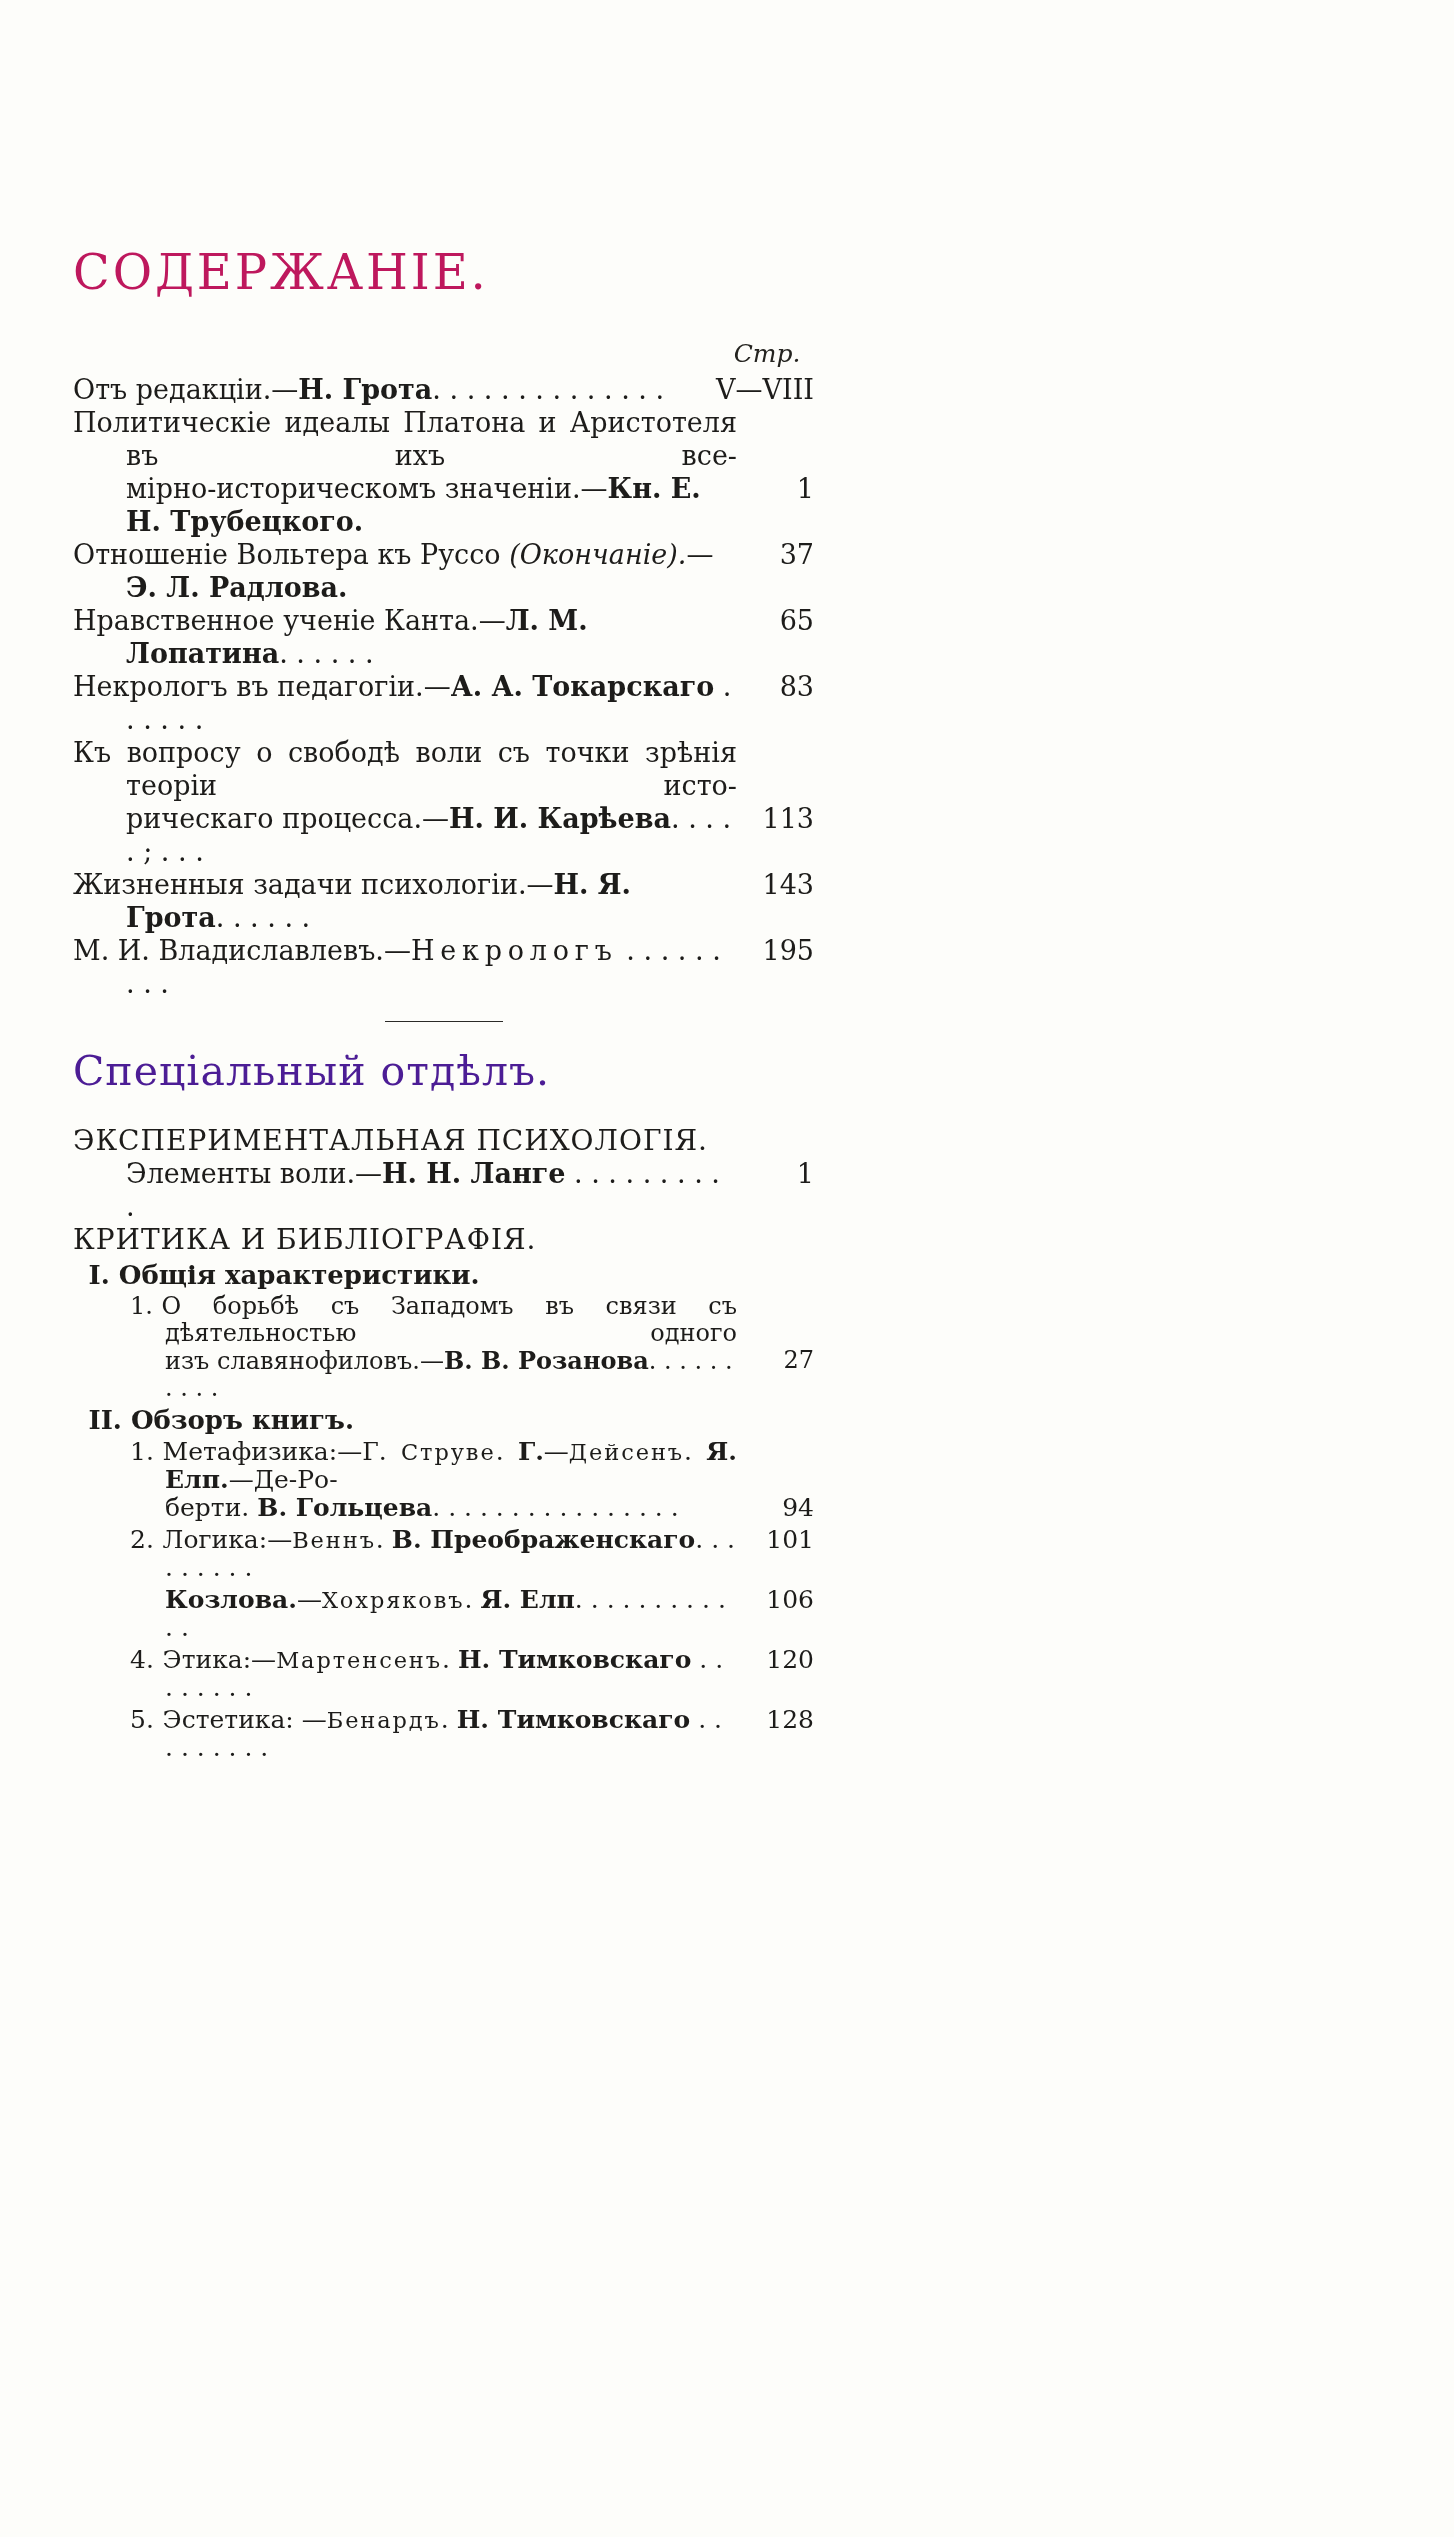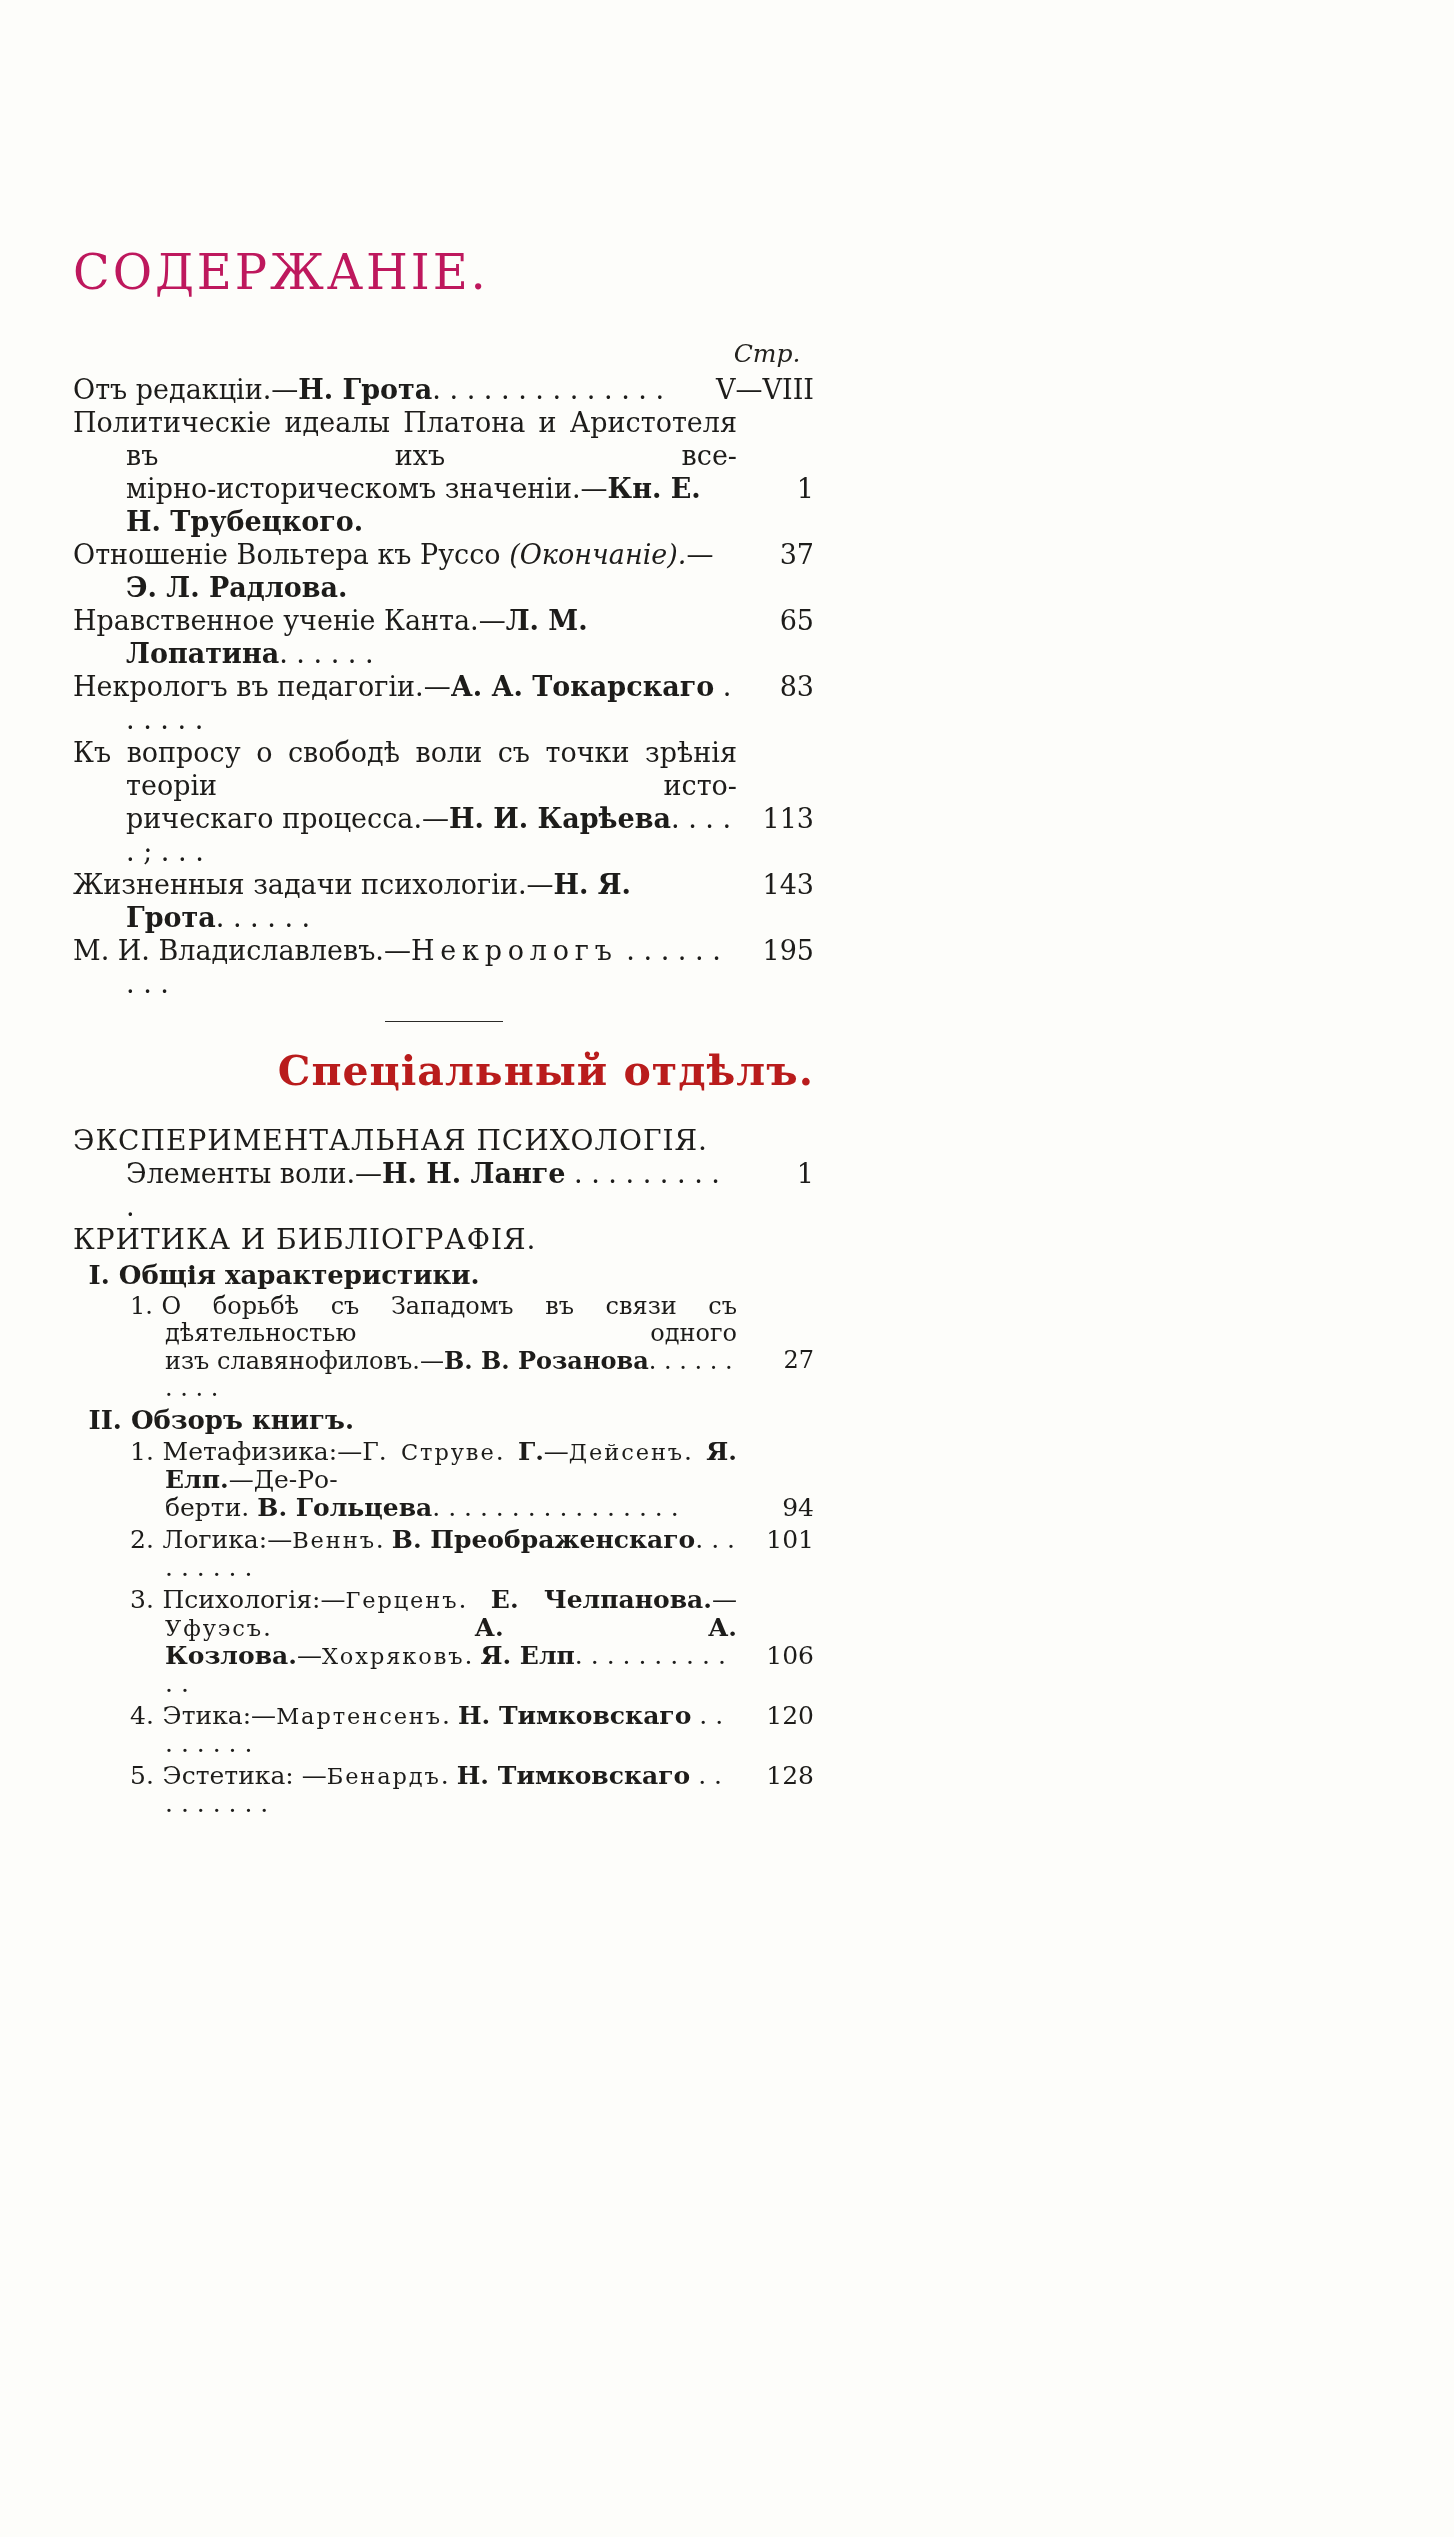--- a/index.html
+++ b/index.html
@@ -47,8 +47,8 @@
     margin:21px auto 0 auto;
   }
   .section-title{
-    font-size:41px;font-weight:700;letter-spacing:1px;
-    text-align:right;margin:25px 0 29px 0;color:#b91c1c;
+    font-size:41px;font-weight:400;letter-spacing:1px;
+    text-align:left;margin:25px 0 29px 0;color:#4c1d95;
   }
 </style>
 </head>

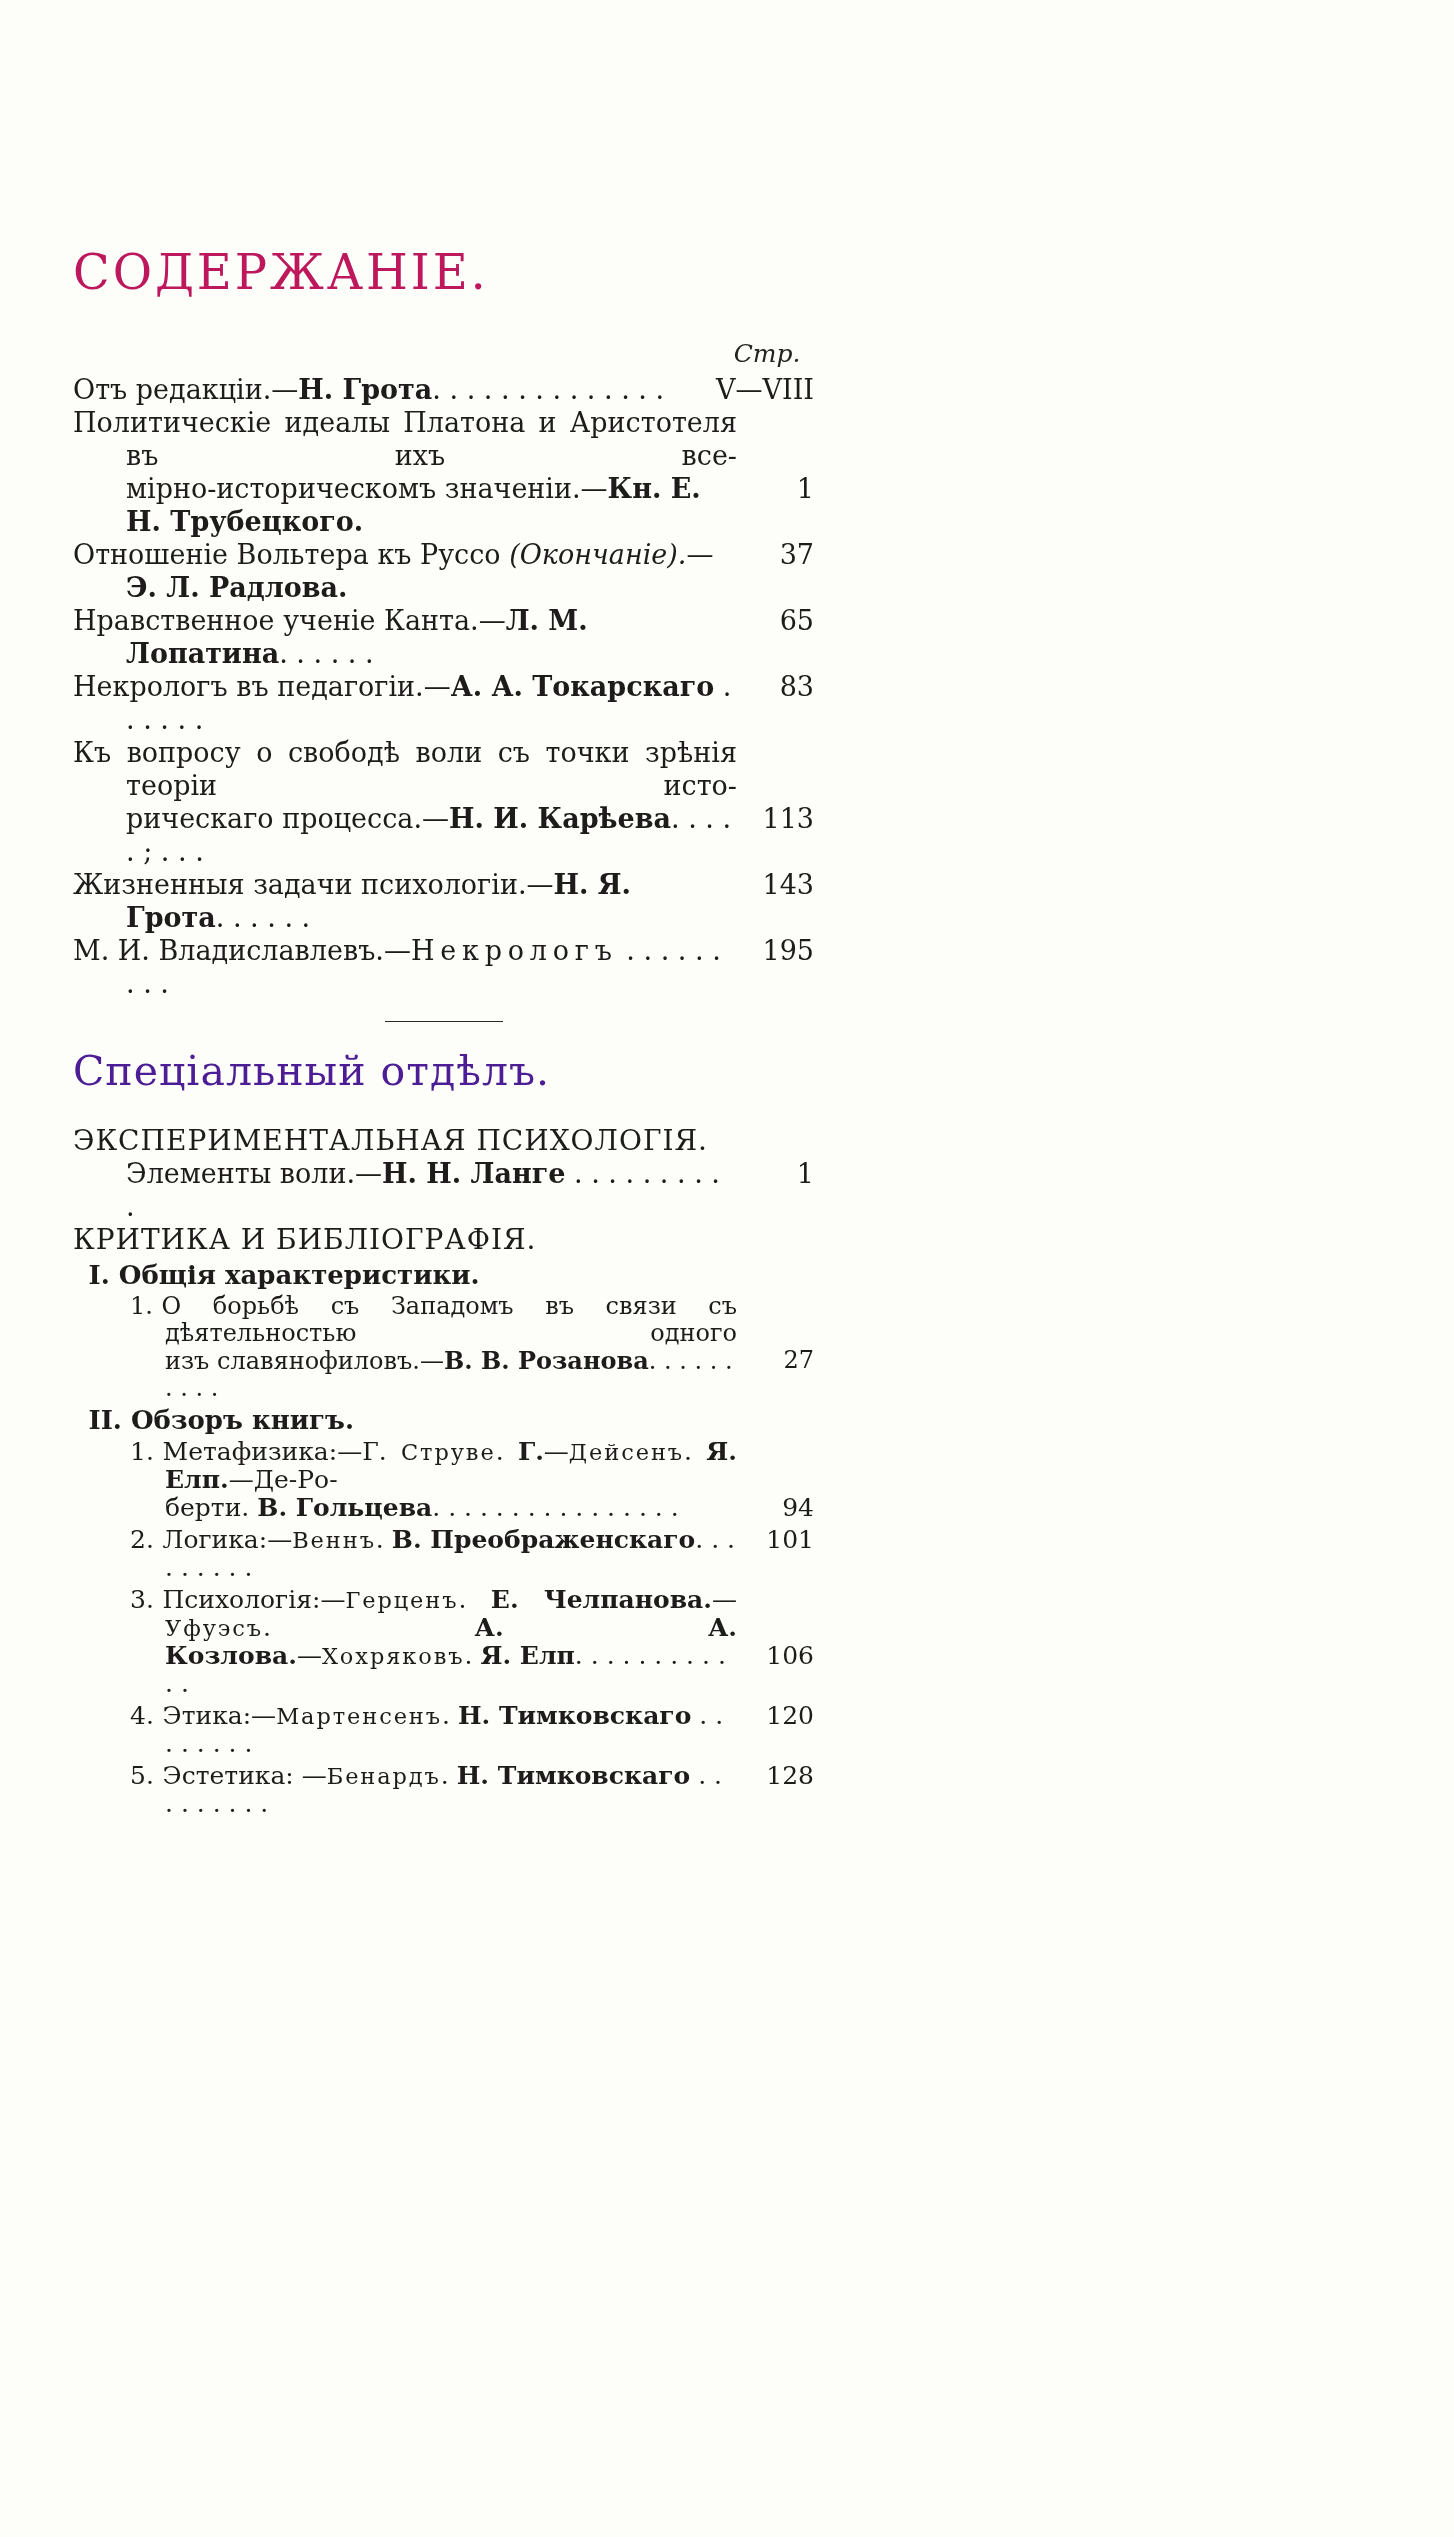--- a/index.html
+++ b/index.html
@@ -121,7 +121,6 @@
         <div class="line first last"><span class="page">101</span><span class="num">2.</span><span class="seg">Логика:—</span><span class="seg sm">Веннъ</span><span class="seg">. </span><span class="seg b">В. Преображенскаго</span><span class="seg">. . . . . . . . .</span></div>
       </div>
       <div class="entry lvl-book">
-        <div class="line first"><span class="num">3.</span><span class="seg">Психологія:—</span><span class="seg sm">Герценъ</span><span class="seg">. </span><span class="seg b">Е. Челпанова.</span><span class="seg">—</span><span class="seg sm">Уфуэсъ</span><span class="seg">. </span><span class="seg b">А. А.</span></div>
         <div class="line last"><span class="page">106</span><span class="seg b">Козлова.</span><span class="seg">—</span><span class="seg sm">Хохряковъ</span><span class="seg">. </span><span class="seg b">Я. Елп</span><span class="seg">. . . . . . . . . . . .</span></div>
       </div>
       <div class="entry lvl-book">

